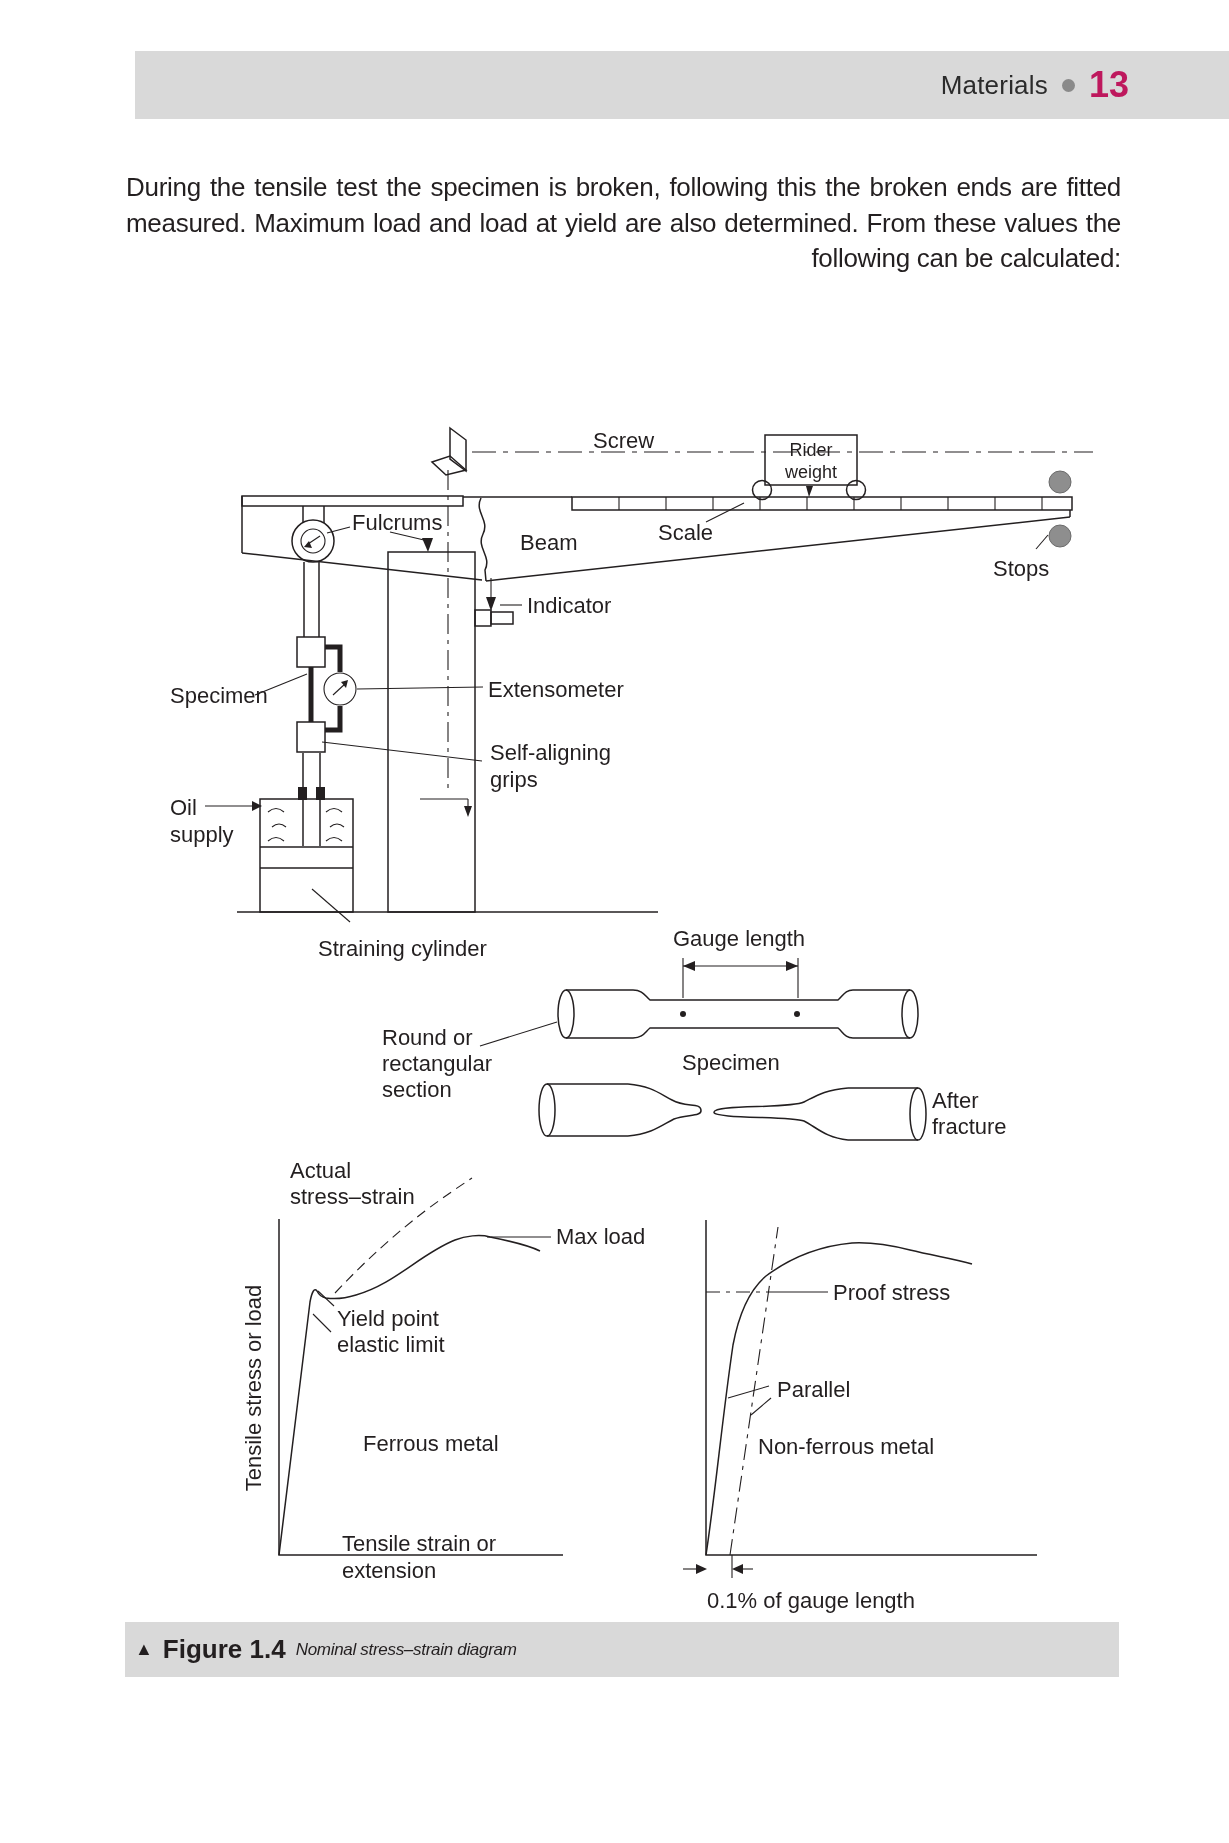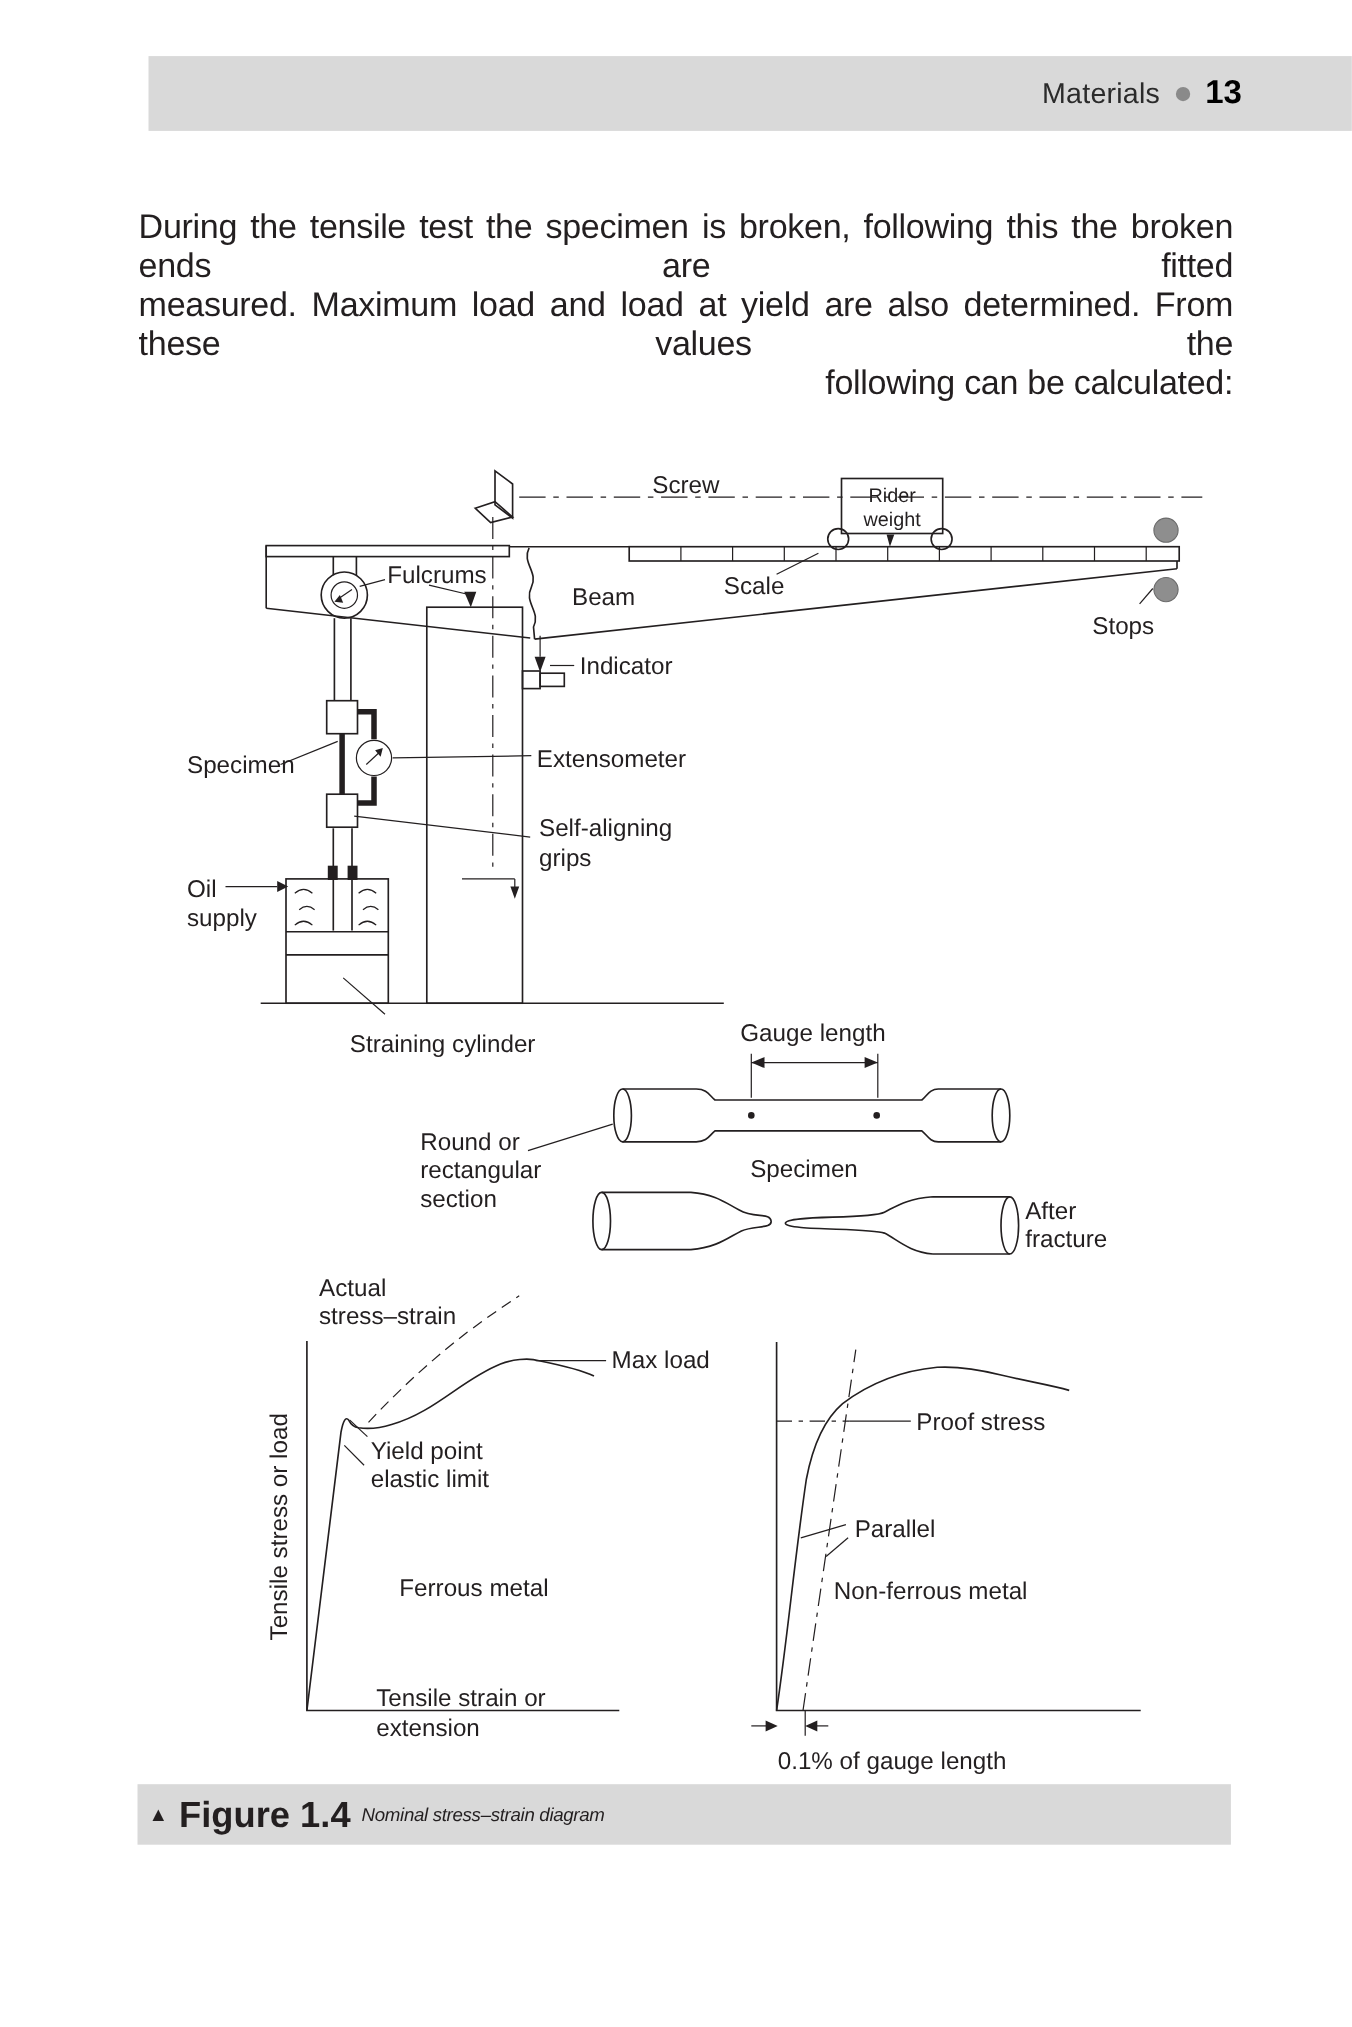--- a/index.html
+++ b/index.html
@@ -13,7 +13,7 @@
   }
   .header-bar .section{font-size:26px;color:#2b2b2b;letter-spacing:0.2px;}
   .header-bar .dot{width:13px;height:13px;border-radius:50%;background:#8a8a8a;display:inline-block;}
-  .header-bar .pagenum{font-size:30px;font-weight:bold;color:#000000;}
+  .header-bar .pagenum{font-size:36px;font-weight:bold;color:#be185d;}
 
   .intro{
     position:absolute;left:126px;top:188px;width:995px;

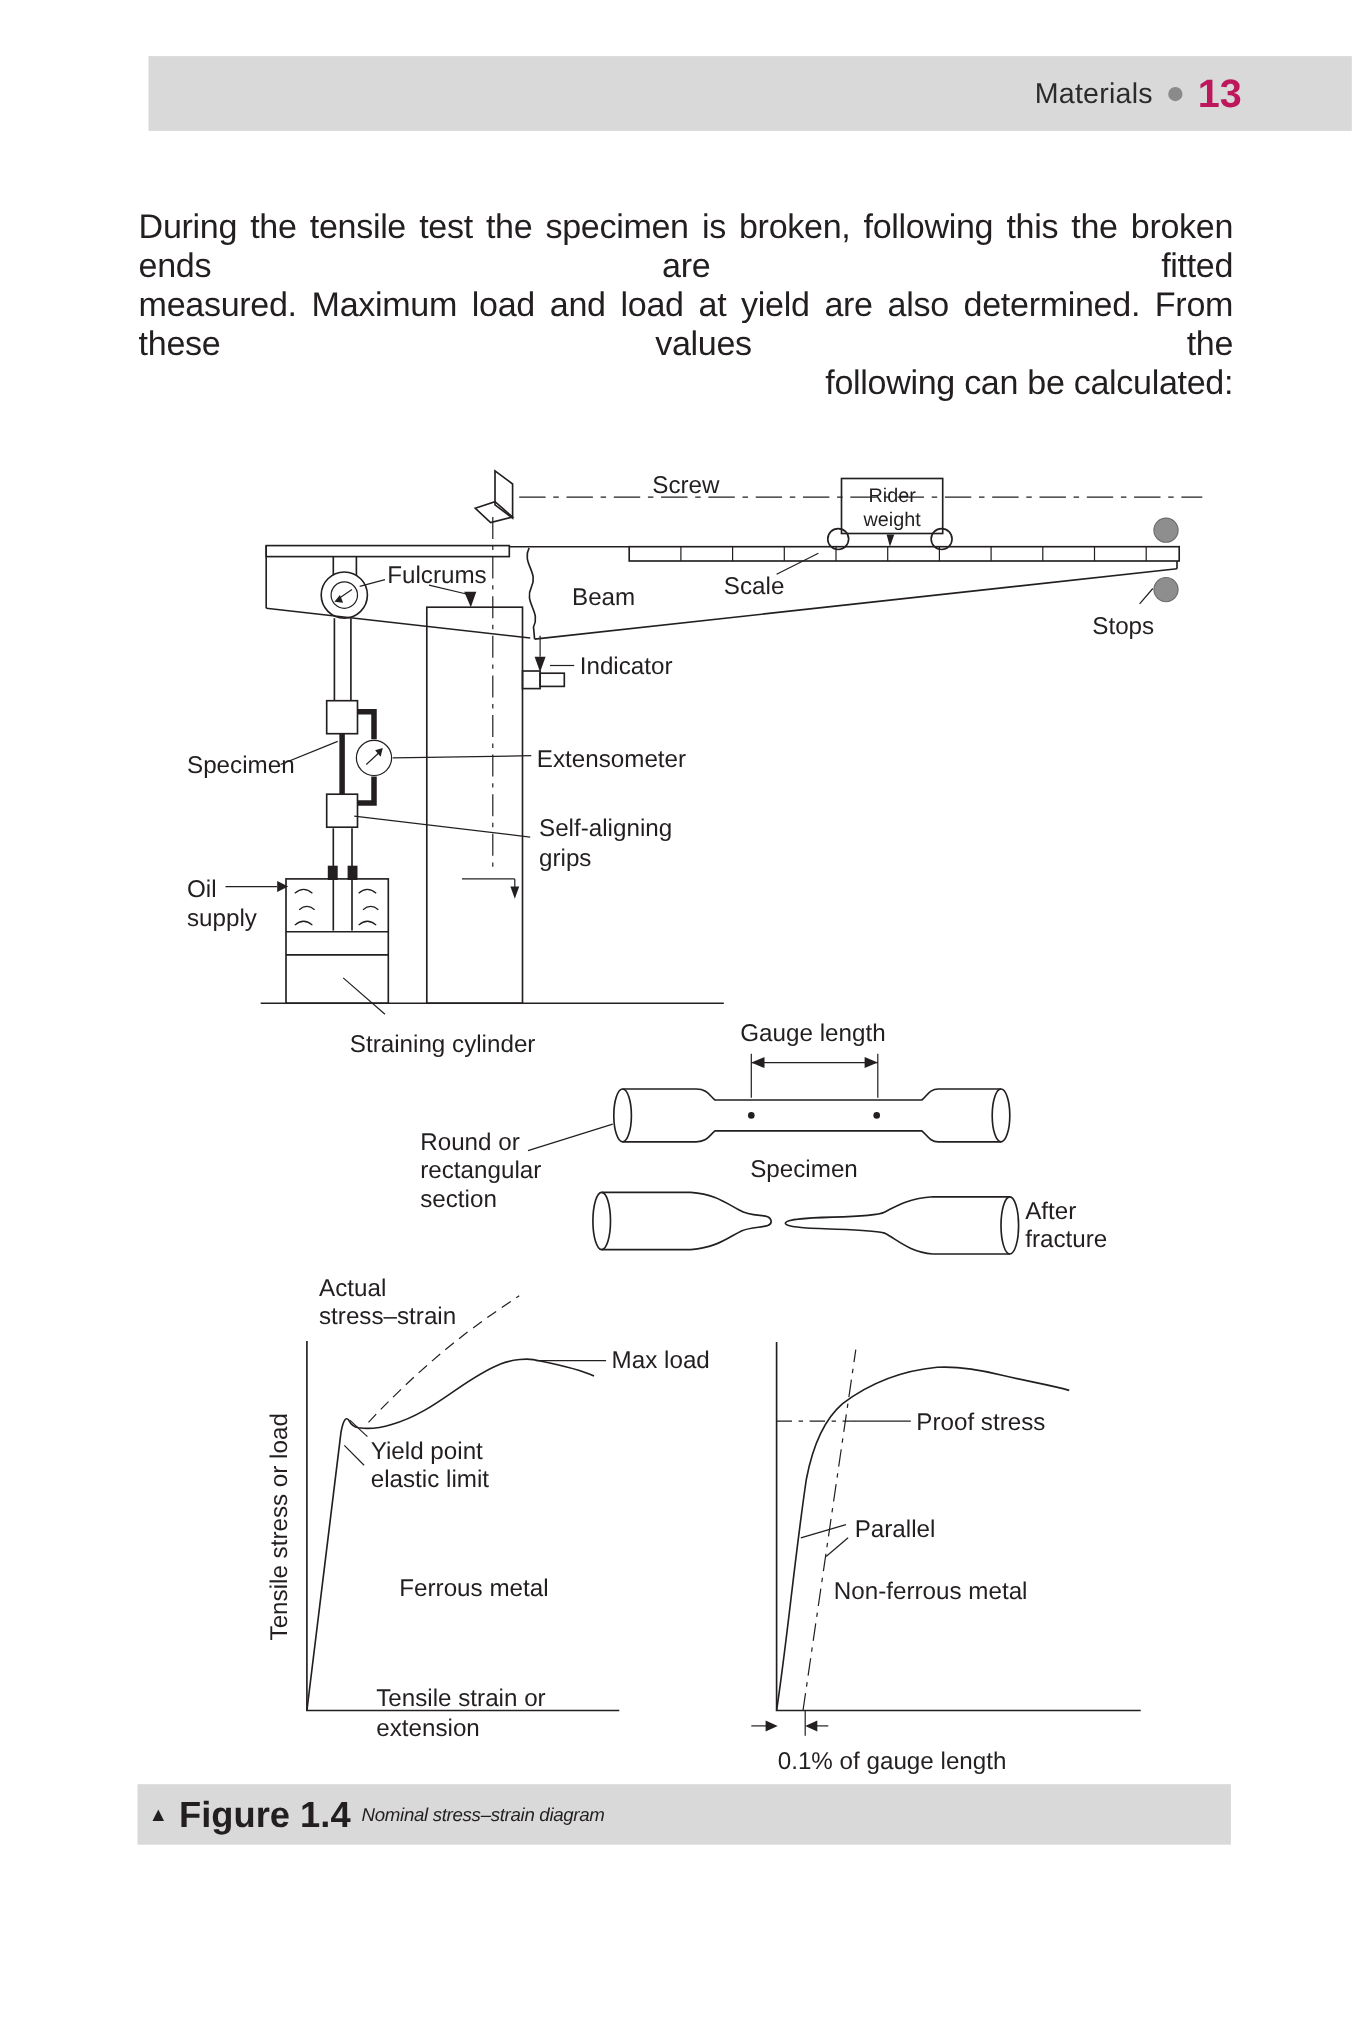--- a/index.html
+++ b/index.html
@@ -16,8 +16,8 @@
   .header-bar .pagenum{font-size:36px;font-weight:bold;color:#be185d;}
 
   .intro{
-    position:absolute;left:126px;top:188px;width:995px;
-    font-size:31px;line-height:35.5px;letter-spacing:-0.3px;color:#231f20;
+    position:absolute;left:126px;top:170px;width:995px;
+    font-size:26px;line-height:35.5px;letter-spacing:-0.3px;color:#231f20;
   }
   .intro .jline{text-align:justify;text-align-last:justify;}
   .intro .lastline{text-align:right;}

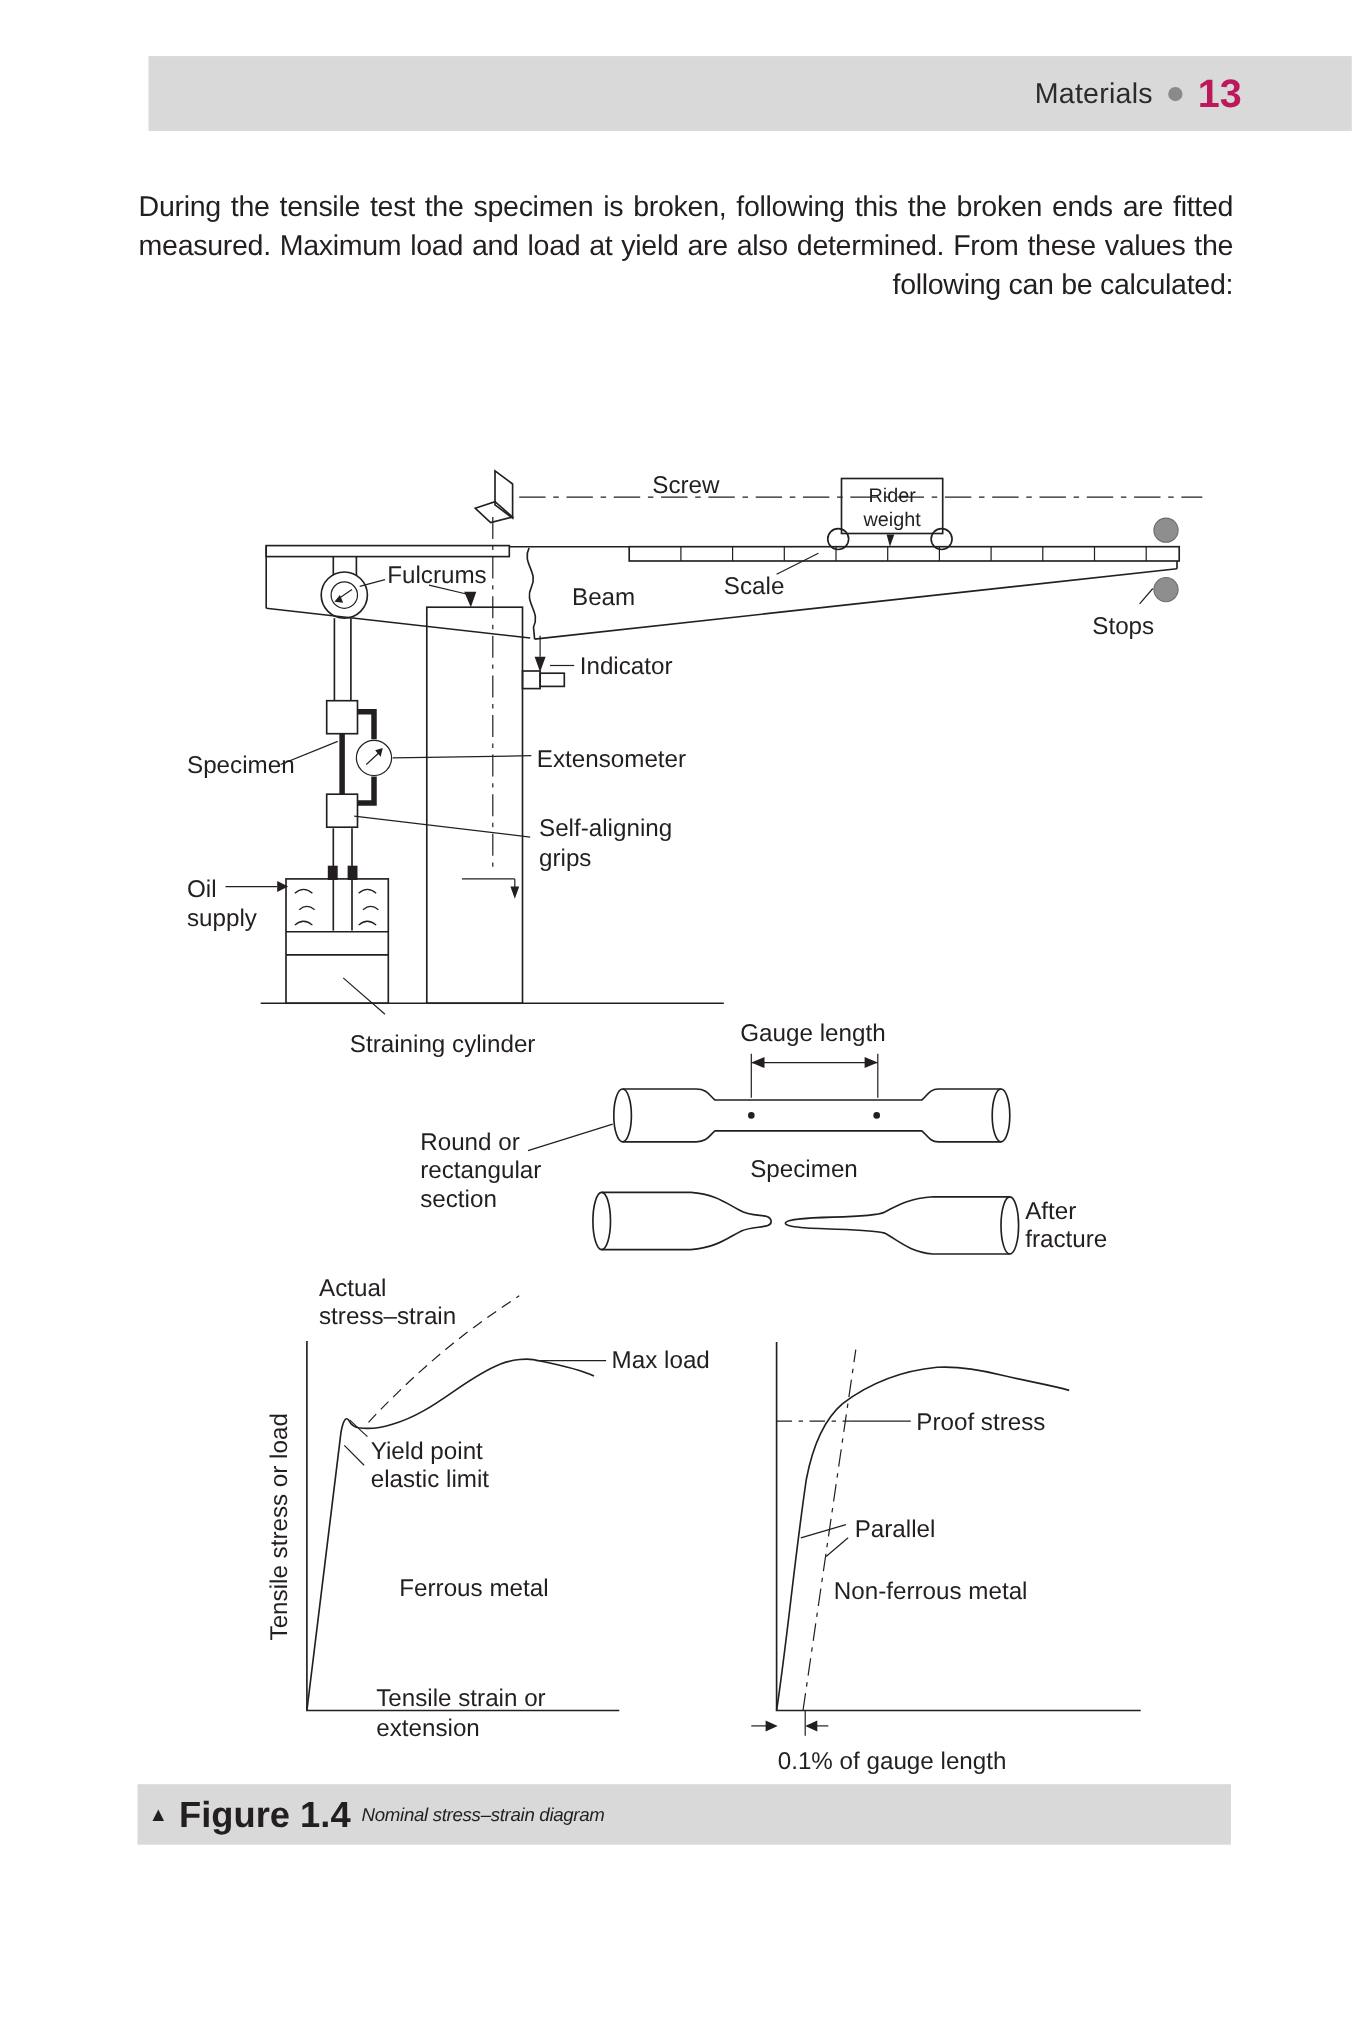--- a/index.html
+++ b/index.html
@@ -35,7 +35,7 @@
     background:#d9d9d9;display:flex;align-items:center;padding-left:10px;box-sizing:border-box;gap:10px;
   }
   .caption-bar .tri{font-size:18px;color:#231f20;}
-  .caption-bar .figlabel{font-size:33px;font-weight:bold;color:#231f20;}
+  .caption-bar .figlabel{font-size:26px;font-weight:bold;color:#231f20;}
   .caption-bar .figtitle{font-size:17px;font-style:italic;color:#231f20;letter-spacing:-0.3px;}
 </style>
 </head>

